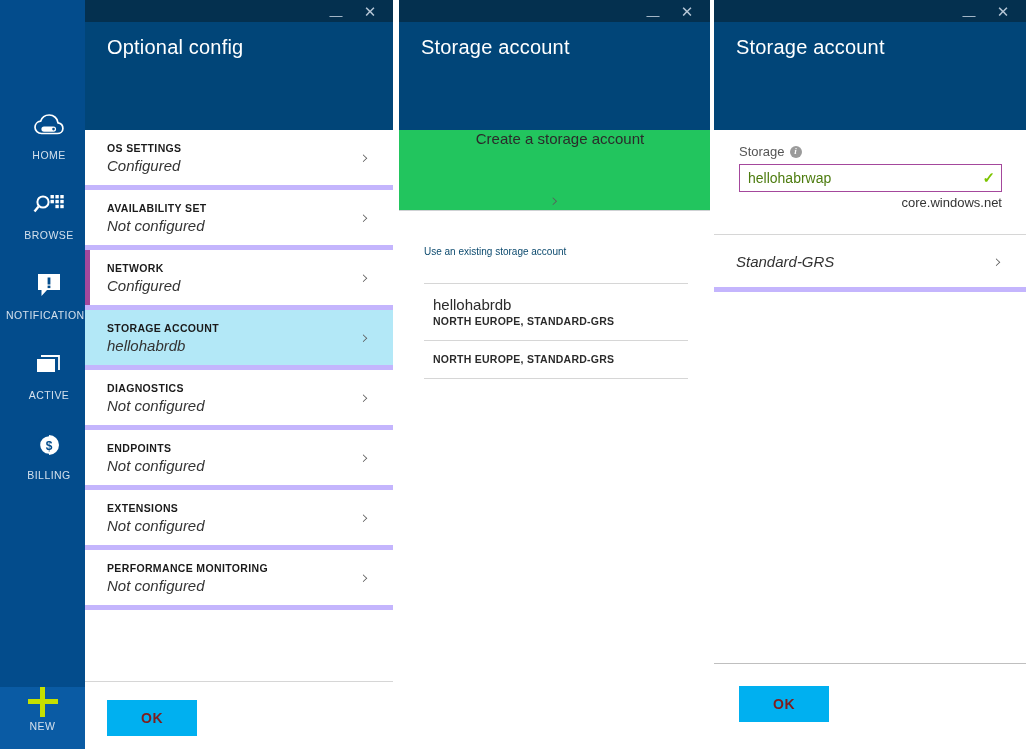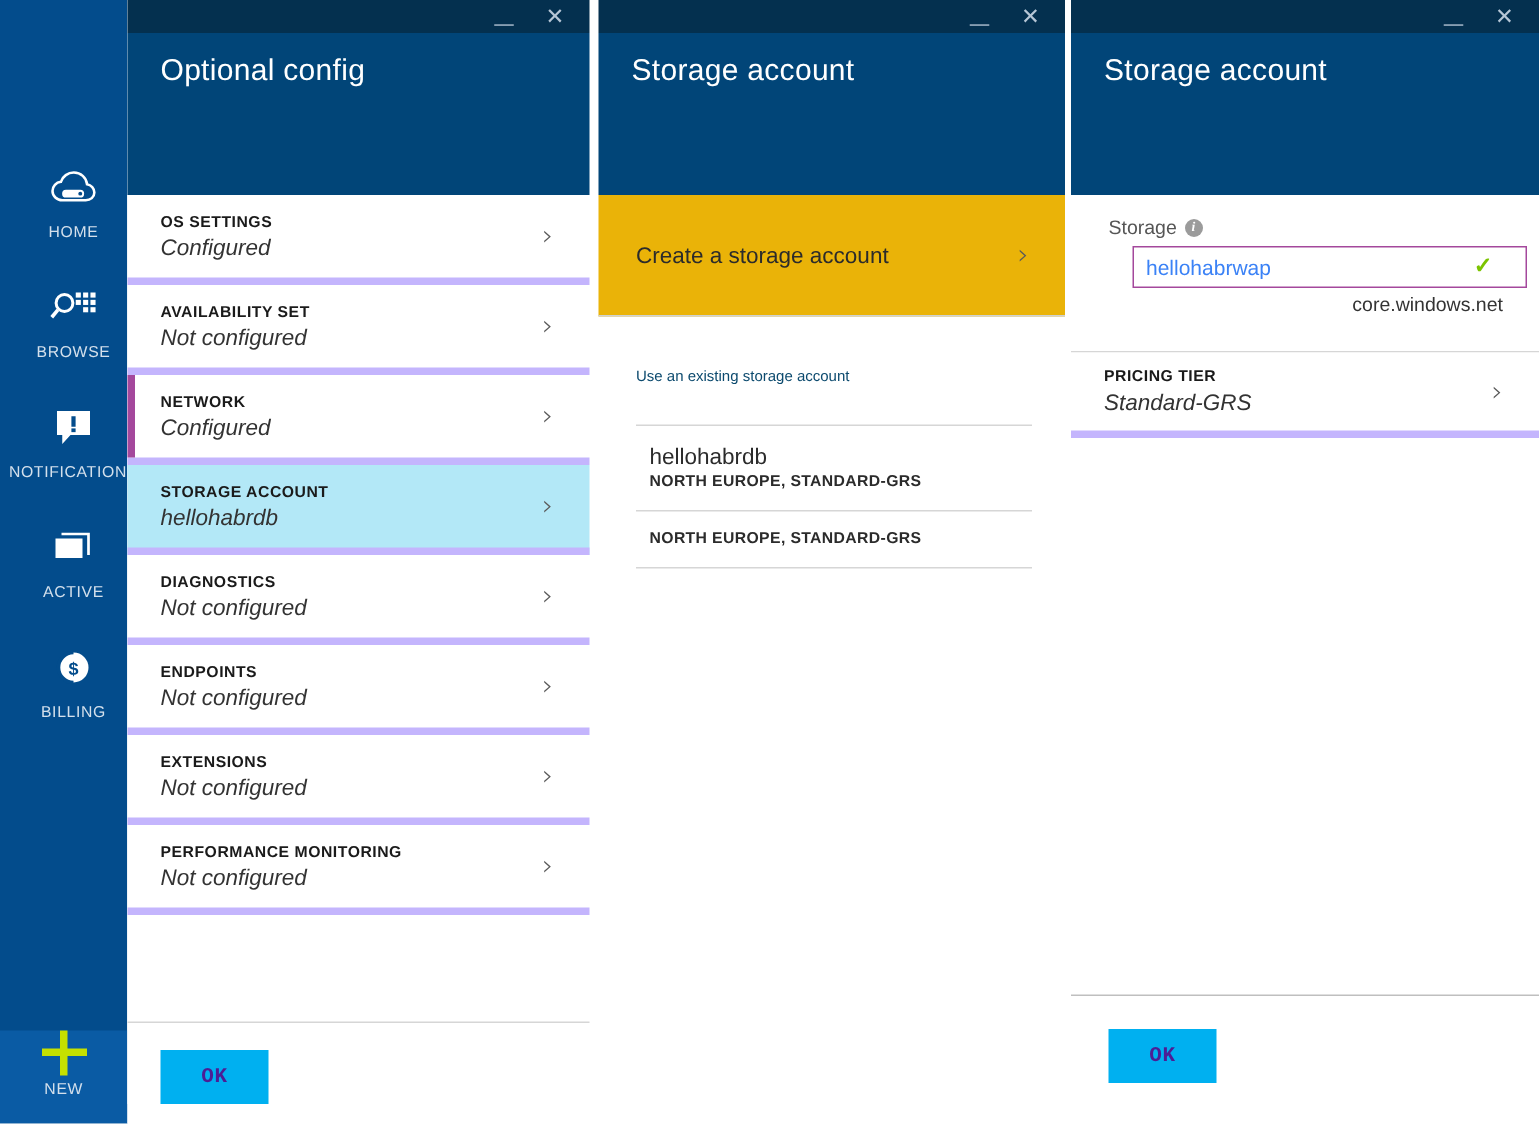--- a/index.html
+++ b/index.html
@@ -105,7 +105,7 @@
   #blade-storage-list .blade-body { height: 641px; position: relative; }
   .create-row {
     height: 81px; display: flex; align-items: center; padding: 0 14px 0 25px;
-    background: #eab308; cursor: pointer; border-bottom: 1px solid #cfd2d4;
+    background: #22c55e; cursor: pointer; border-bottom: 1px solid #cfd2d4; flex-direction: column;
   }
   .create-row .create-label { flex: 1; font-size: 15px; color: #2b2b2b; }
   .section-head {

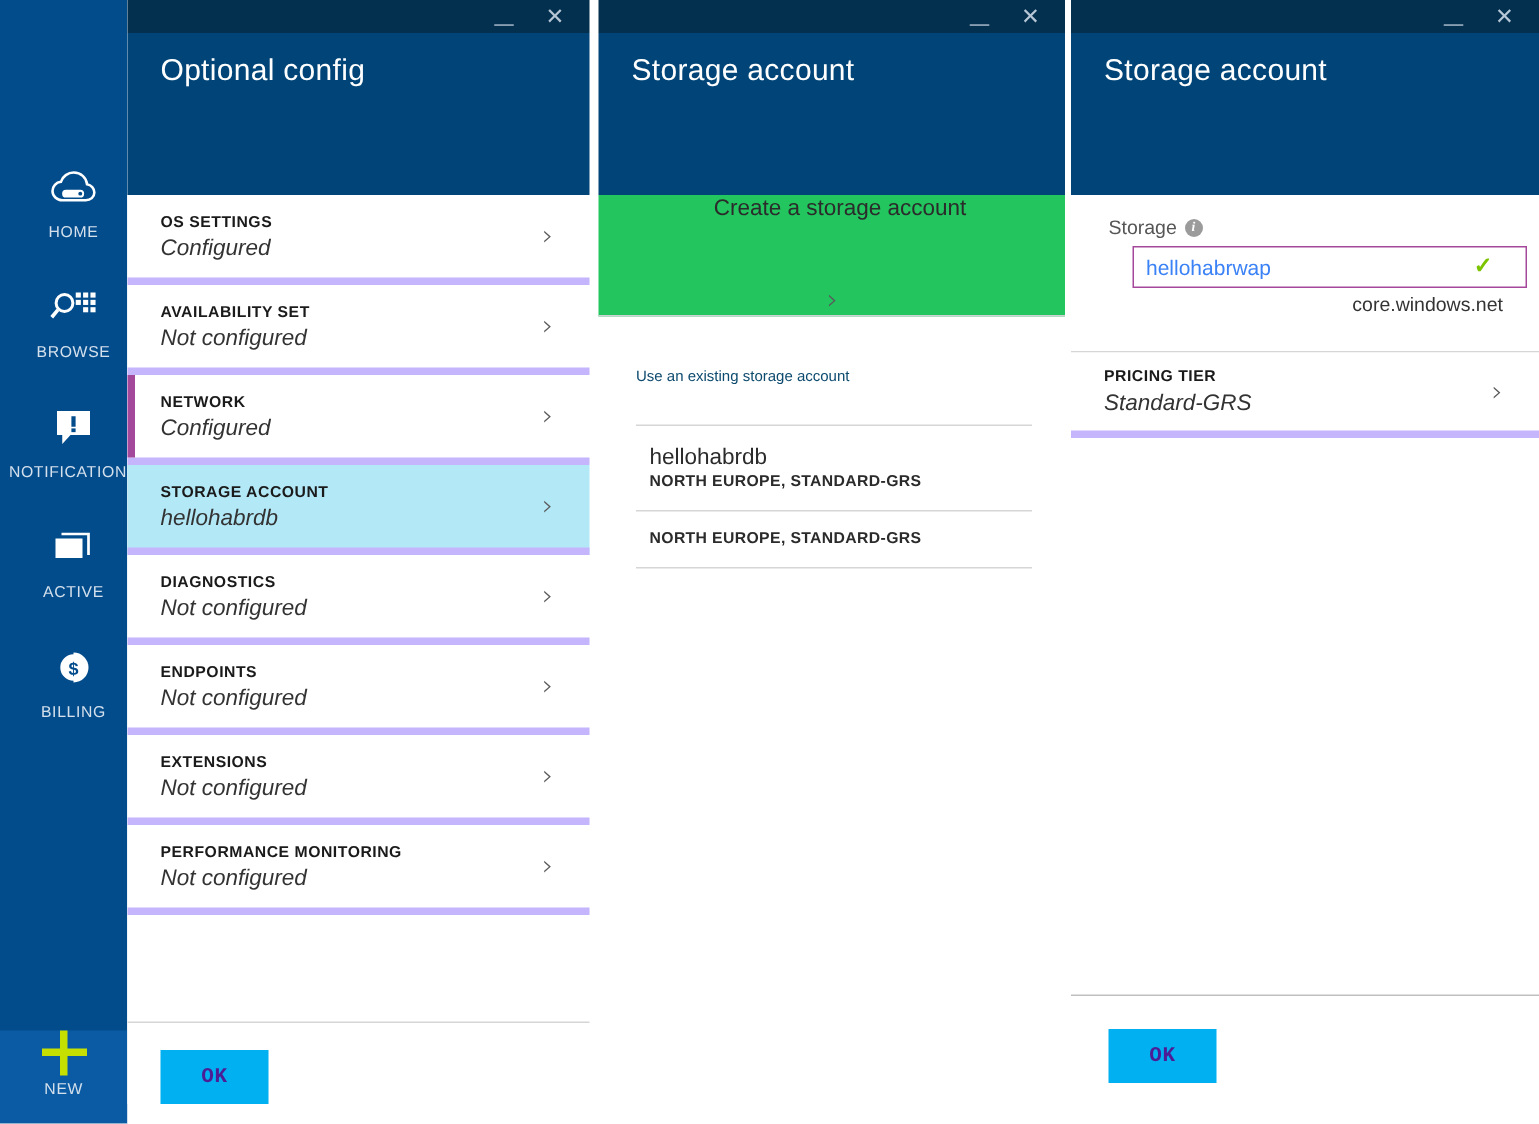--- a/index.html
+++ b/index.html
@@ -140,8 +140,8 @@
   .text-input-wrap { position: relative; }
   .text-input {
     width: 100%; height: 28px; border: 1px solid #a4489c; background: #ffffff;
-    font-size: 14px; color: #3b82f6; padding: 0 26px 0 8px;
-    font-family: "Liberation Sans", sans-serif; outline: none; margin-left: 16px;
+    font-size: 14px; color: #4d7c0f; padding: 0 26px 0 8px;
+    font-family: "Liberation Sans", sans-serif; outline: none;
   }
   .valid-check {
     position: absolute; right: 7px; top: 4px; color: #7cc400;

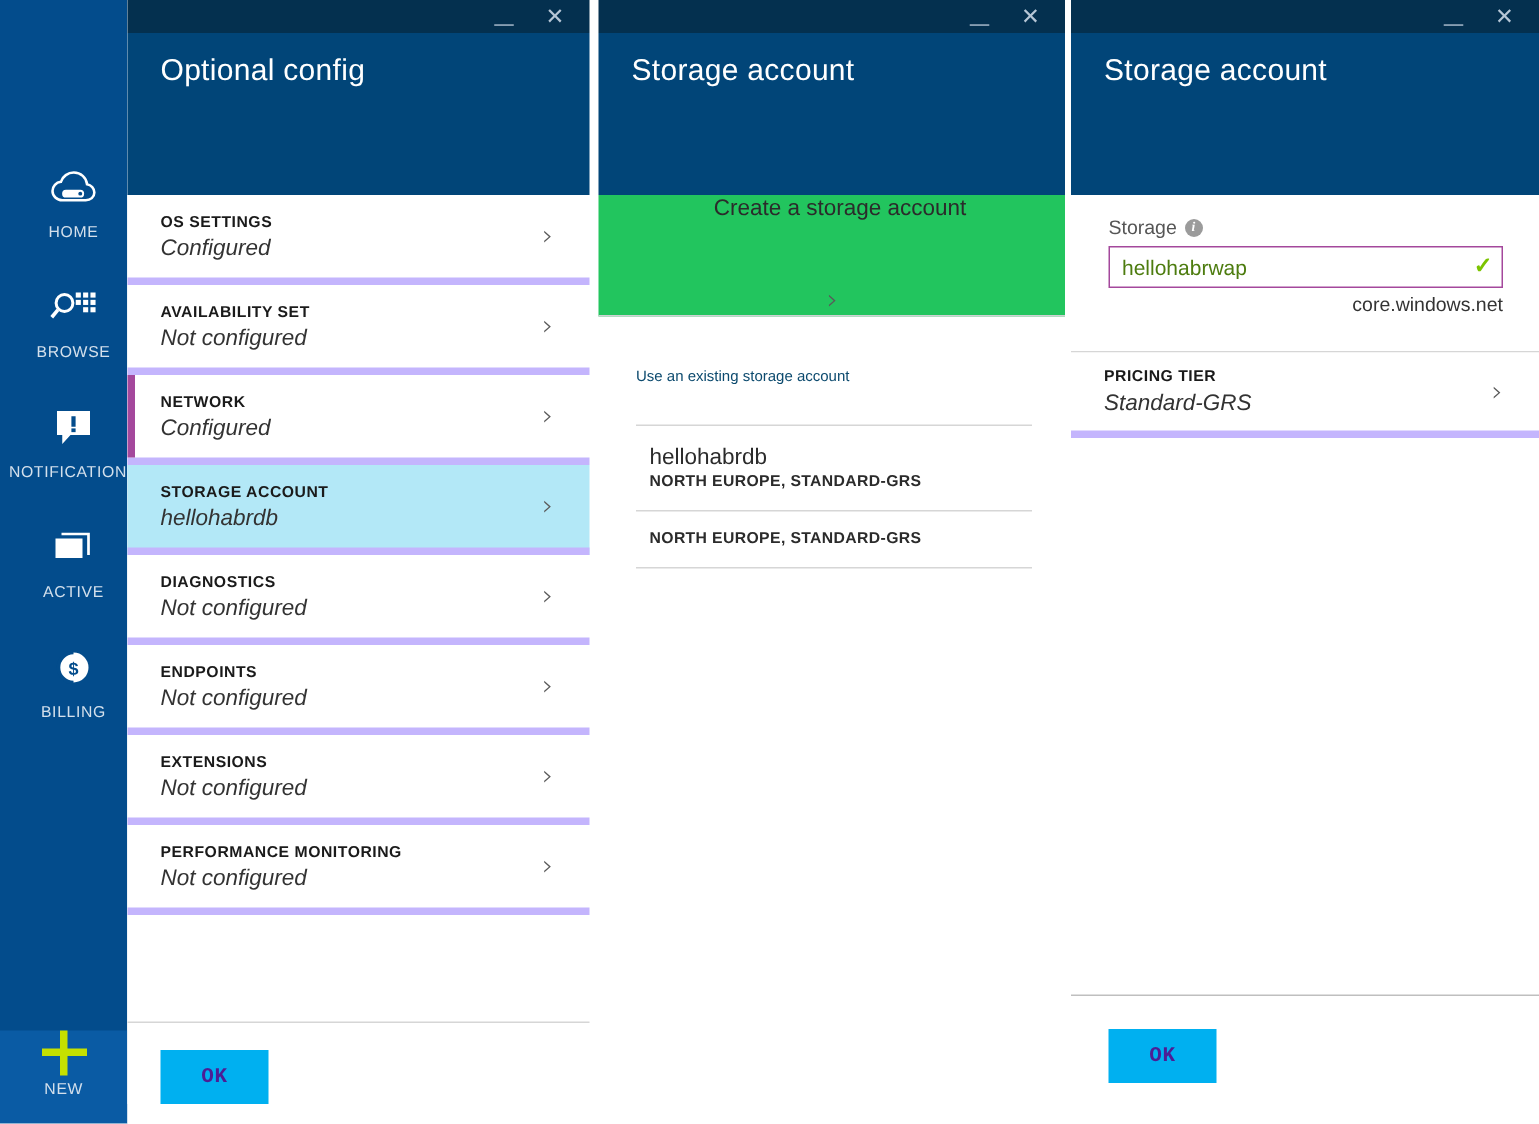--- a/index.html
+++ b/index.html
@@ -372,7 +372,6 @@
 
       <div class="cfg-row">
         <div class="rowtext">
-          <div class="cfg-cap">PRICING TIER</div>
           <div class="cfg-val">Standard-GRS</div>
         </div>
         <span class="chev">›</span>

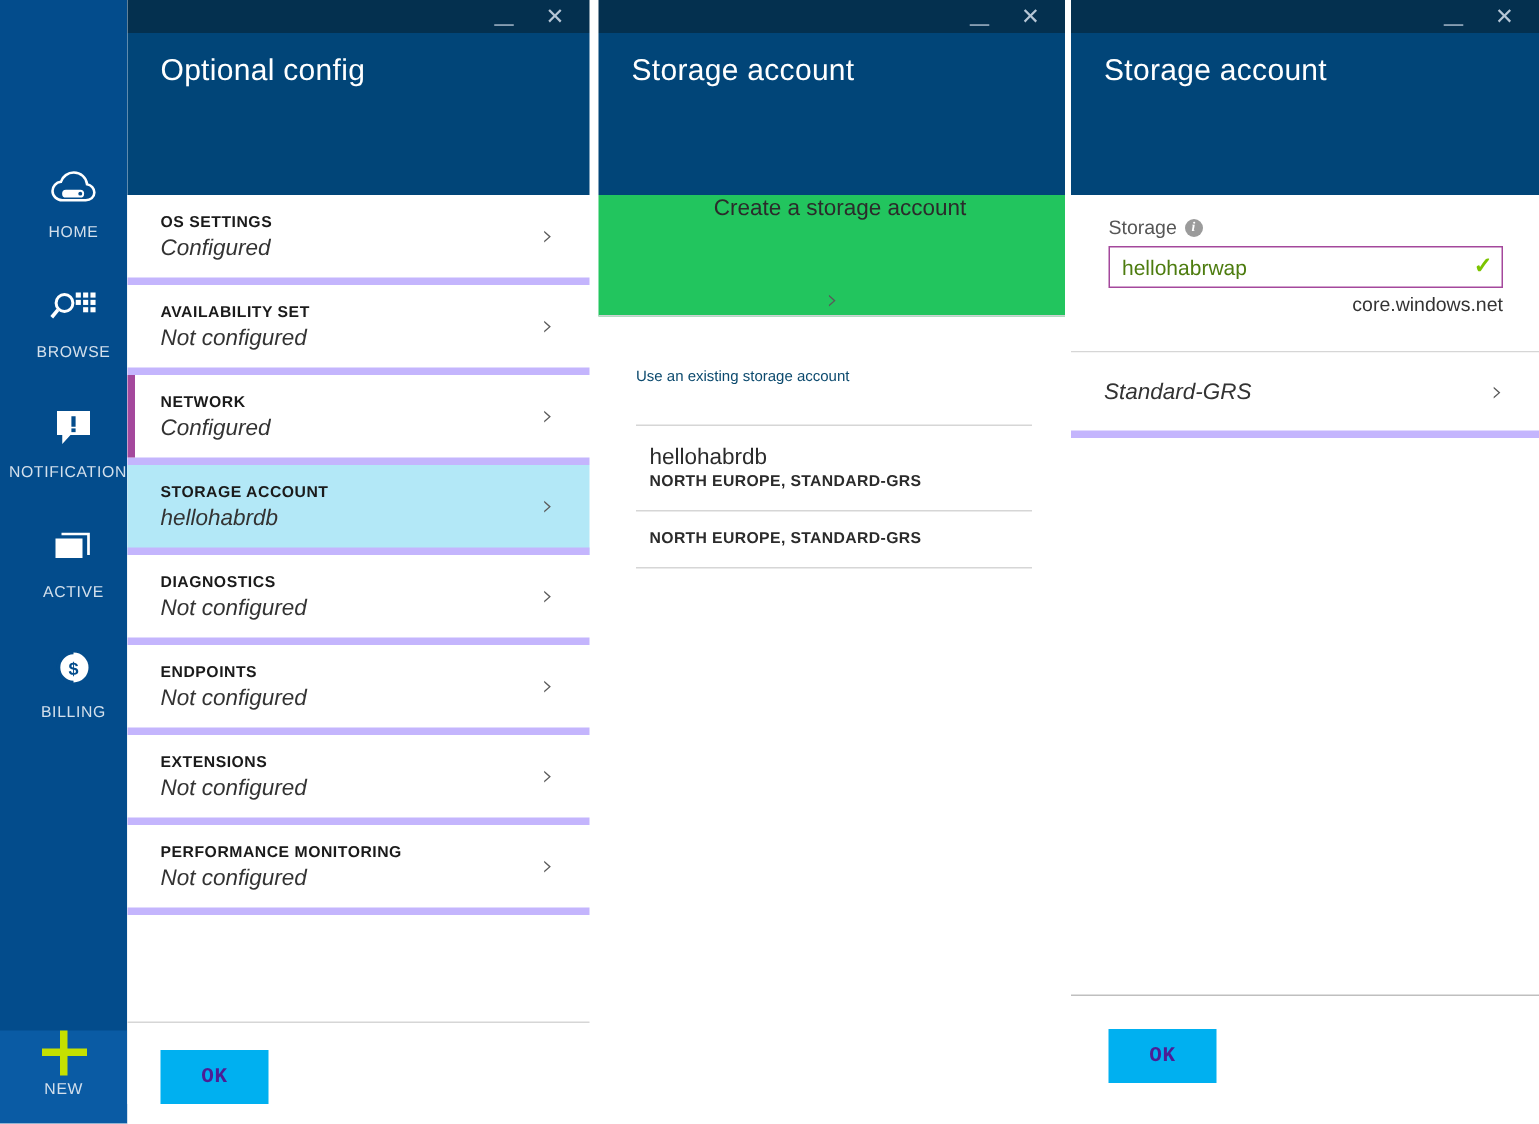--- a/index.html
+++ b/index.html
@@ -94,10 +94,10 @@
     padding: 18px 0 0 22px; background: #ffffff;
   }
   .ok-button {
-    width: 72px; height: 36px; background: #00b0f0; color: #4c1d95;
+    width: 90px; height: 36px; background: #00b0f0; color: #7f1d1d;
     font-size: 14px; font-weight: bold; letter-spacing: .4px;
     display: flex; align-items: center; justify-content: center;
-    border: none; cursor: pointer; font-family: Liberation Mono, monospace;
+    border: none; cursor: pointer; font-family: Liberation Sans, sans-serif;
   }
 
   

